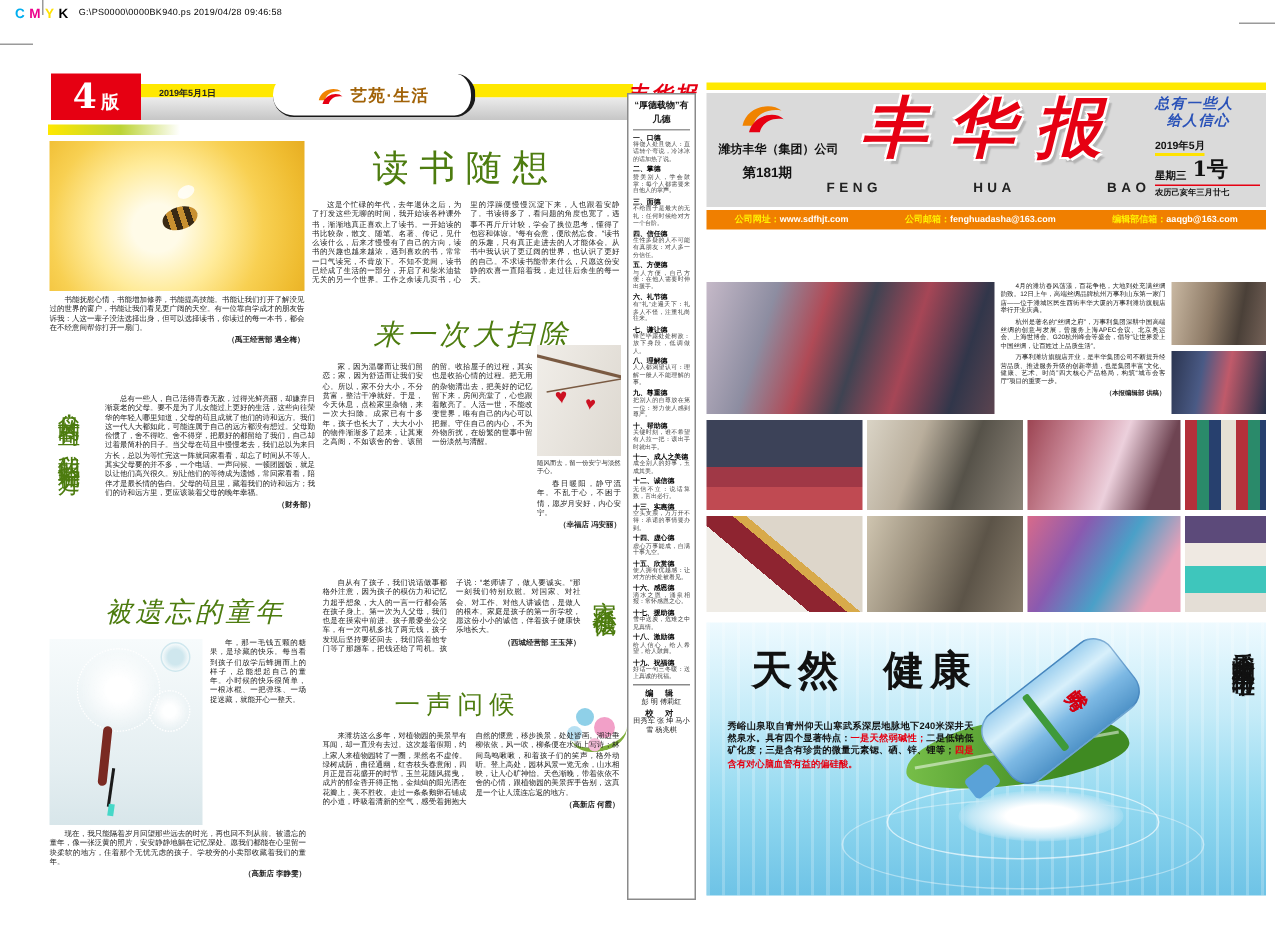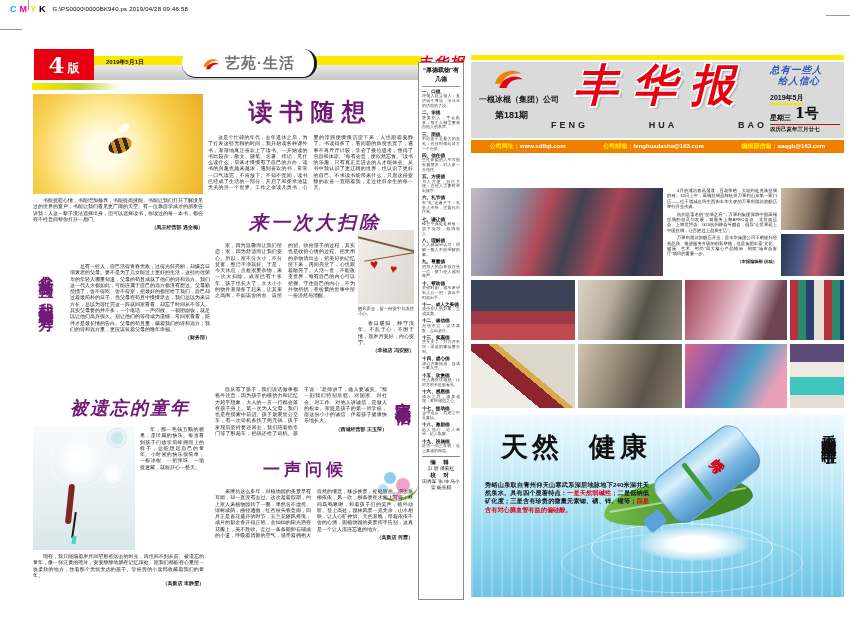--- a/index.html
+++ b/index.html
@@ -27,7 +27,7 @@
   .lp-tab{position:absolute;left:152px;top:5px;width:132px;height:28px;background:#fff;border-radius:14px;
           border-right:3px solid #1a1a1a;border-bottom:1px solid #1a1a1a;
           display:flex;align-items:center;justify-content:center;gap:4px;}
-  .lp-section{font-size:15px;font-weight:bold;color:#737373;letter-spacing:1px;}
+  .lp-section{font-size:11px;font-weight:bold;color:#a16207;letter-spacing:1px;}
   .lp-paper{position:absolute;right:0px;top:10px;font-family:"DejaVu Serif",serif;font-style:italic;
             font-weight:bold;color:#e60012;font-size:14px;letter-spacing:2px;}
   .lp-deco{position:absolute;left:2px;top:39px;width:88px;height:7px;

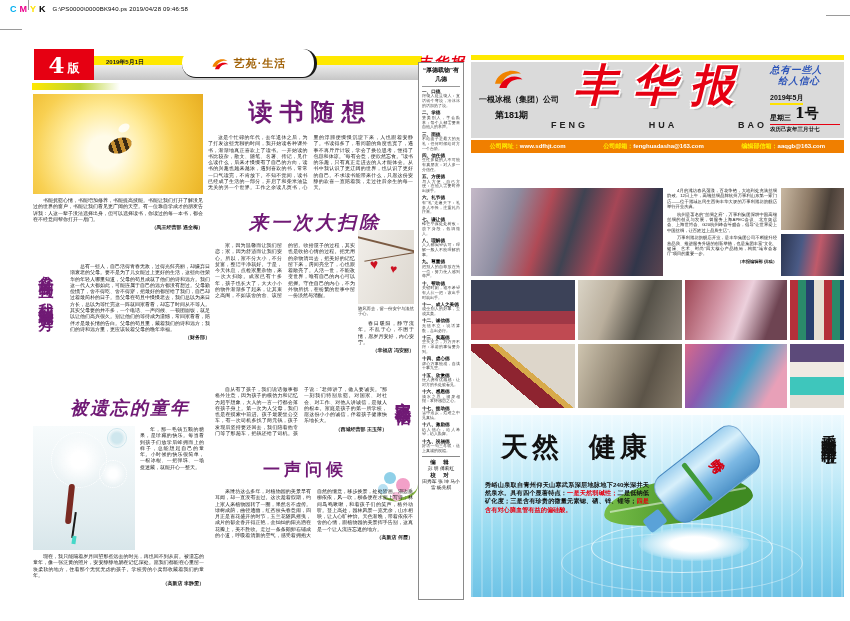--- a/index.html
+++ b/index.html
@@ -37,7 +37,7 @@
   .tiny p{margin:0 0 2px 0;text-indent:10px;}
   .t45{font-size:4.3px;line-height:5.4px;}
   .byline{display:block;text-align:right;font-weight:bold;margin-top:1px;}
-  .kai{font-family:"DejaVu Serif",serif;font-weight:bold;color:#701a75;}
+  .kai{font-family:"DejaVu Serif",serif;font-weight:normal;color:#4d7c0f;}
   .cols2{column-count:2;column-gap:6px;}
   .vtitle{writing-mode:vertical-rl;text-orientation:upright;letter-spacing:2px;}
   

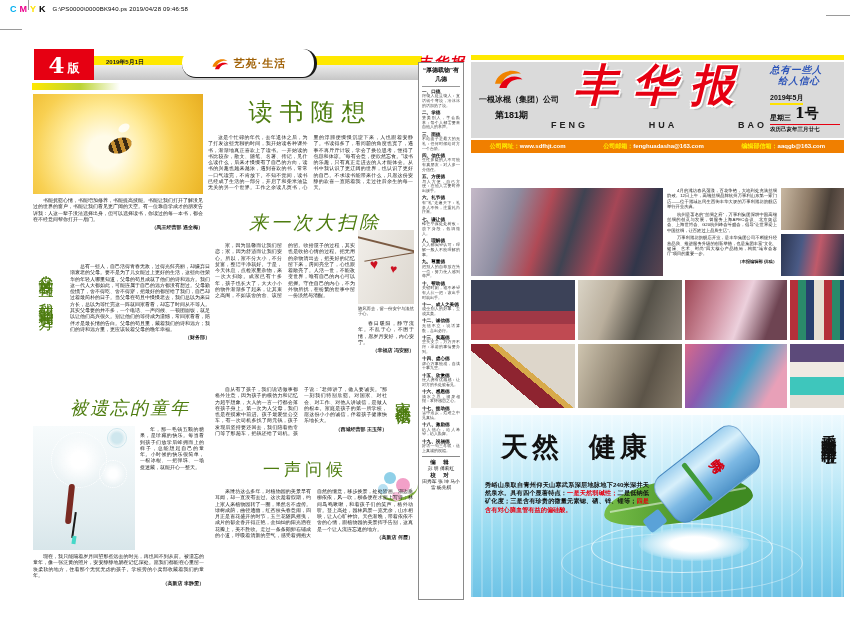--- a/index.html
+++ b/index.html
@@ -392,7 +392,7 @@
       <path d="M3,13 C5,4 16,2 21,6 C14,5 9,8 8,13 Z" fill="#f08300"></path>
       <path d="M6,16 C8,8 18,6 22,10 C16,9 12,12 11,16 Z" fill="#e60012"></path>
     </svg>
-    <div class="mh-company">一根冰棍（集团）公司</div>
+    <div class="mh-company">潍坊丰华（集团）公司</div>
     <div class="mh-issue">第181期</div>
     <div class="mh-title">丰华报</div>
     <div class="mh-pinyin">

